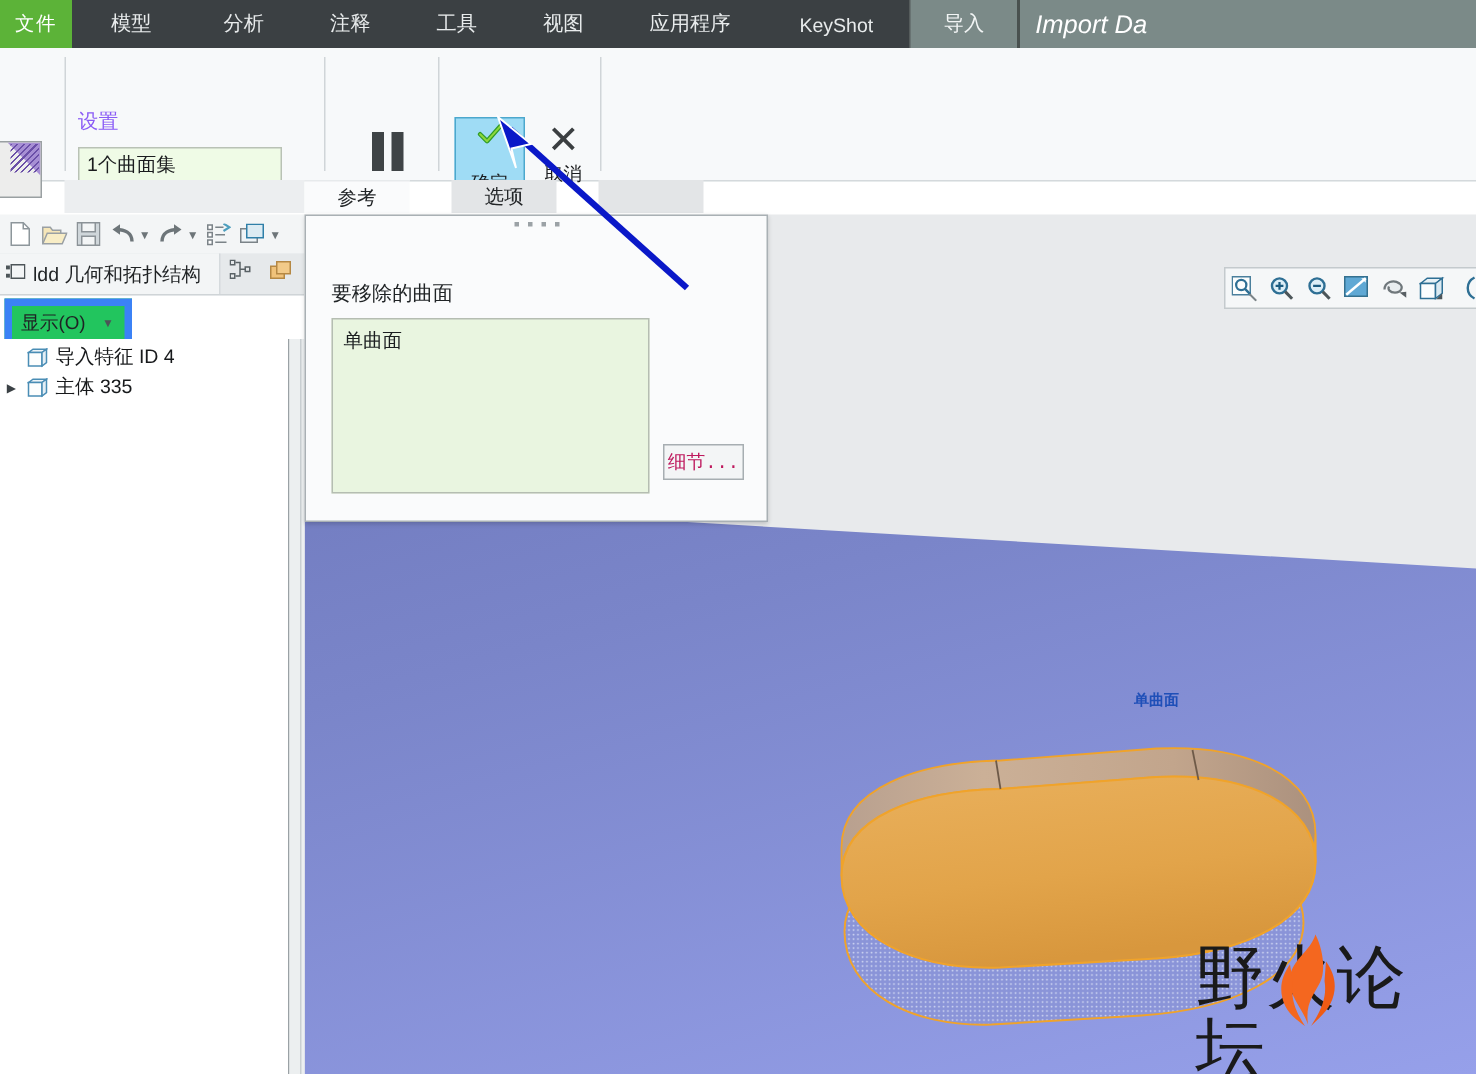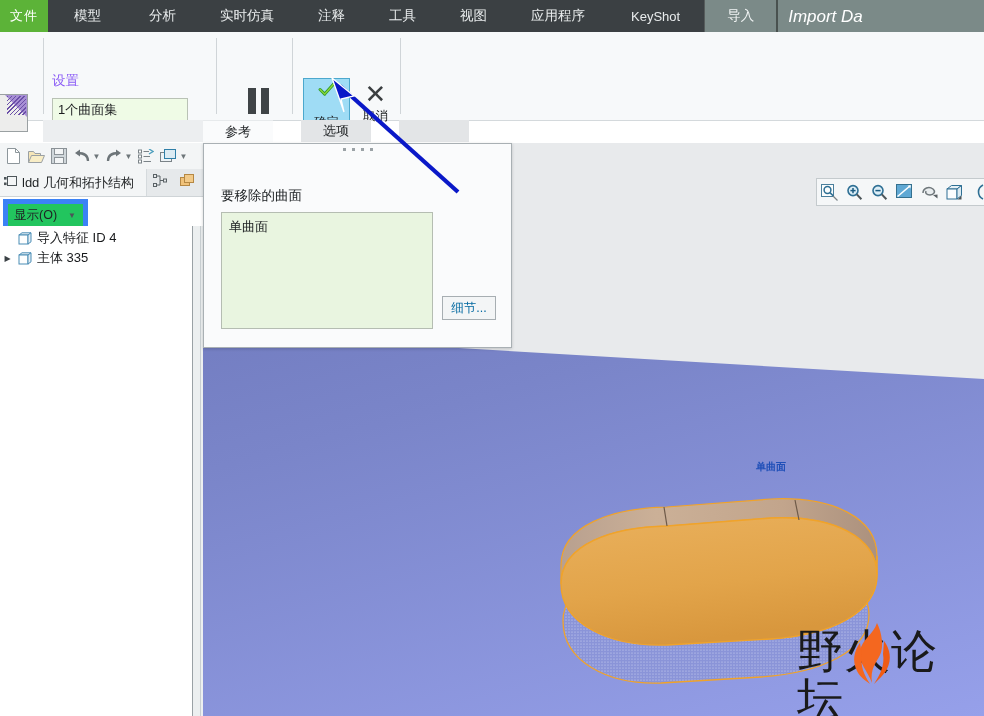--- a/index.html
+++ b/index.html
@@ -337,7 +337,6 @@
     <div class="file-tab">文件</div>
     <div class="ribbon-tab tab-model">模型</div>
     <div class="ribbon-tab">分析</div>
-    <div class="ribbon-tab">实时仿真</div>
     <div class="ribbon-tab">注释</div>
     <div class="ribbon-tab">工具</div>
     <div class="ribbon-tab">视图</div>

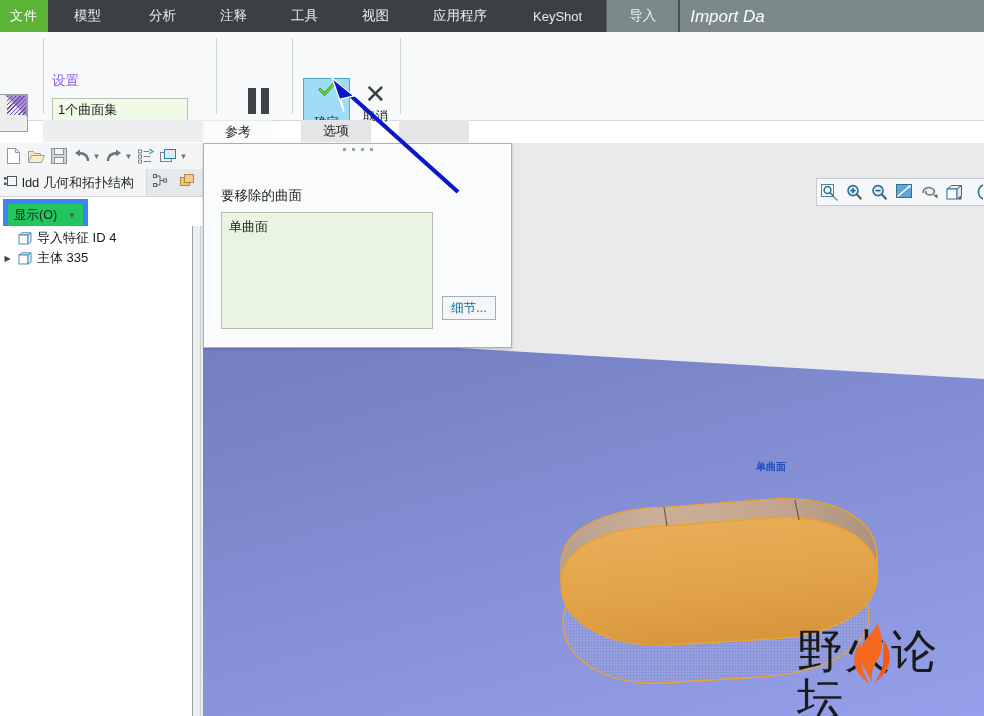--- a/index.html
+++ b/index.html
@@ -316,9 +316,9 @@
     width: 52px; height: 22px;
     background: #f3f5f6;
     border: 1px solid #a7aeb2;
-    font-size: 12.5px; color: #0369a1;
+    font-size: 12.5px; color: #be185d;
     display: flex; align-items: center; justify-content: center;
-    font-family: Liberation Sans, sans-serif;
+    font-family: Liberation Mono, monospace;
   }
 
   

